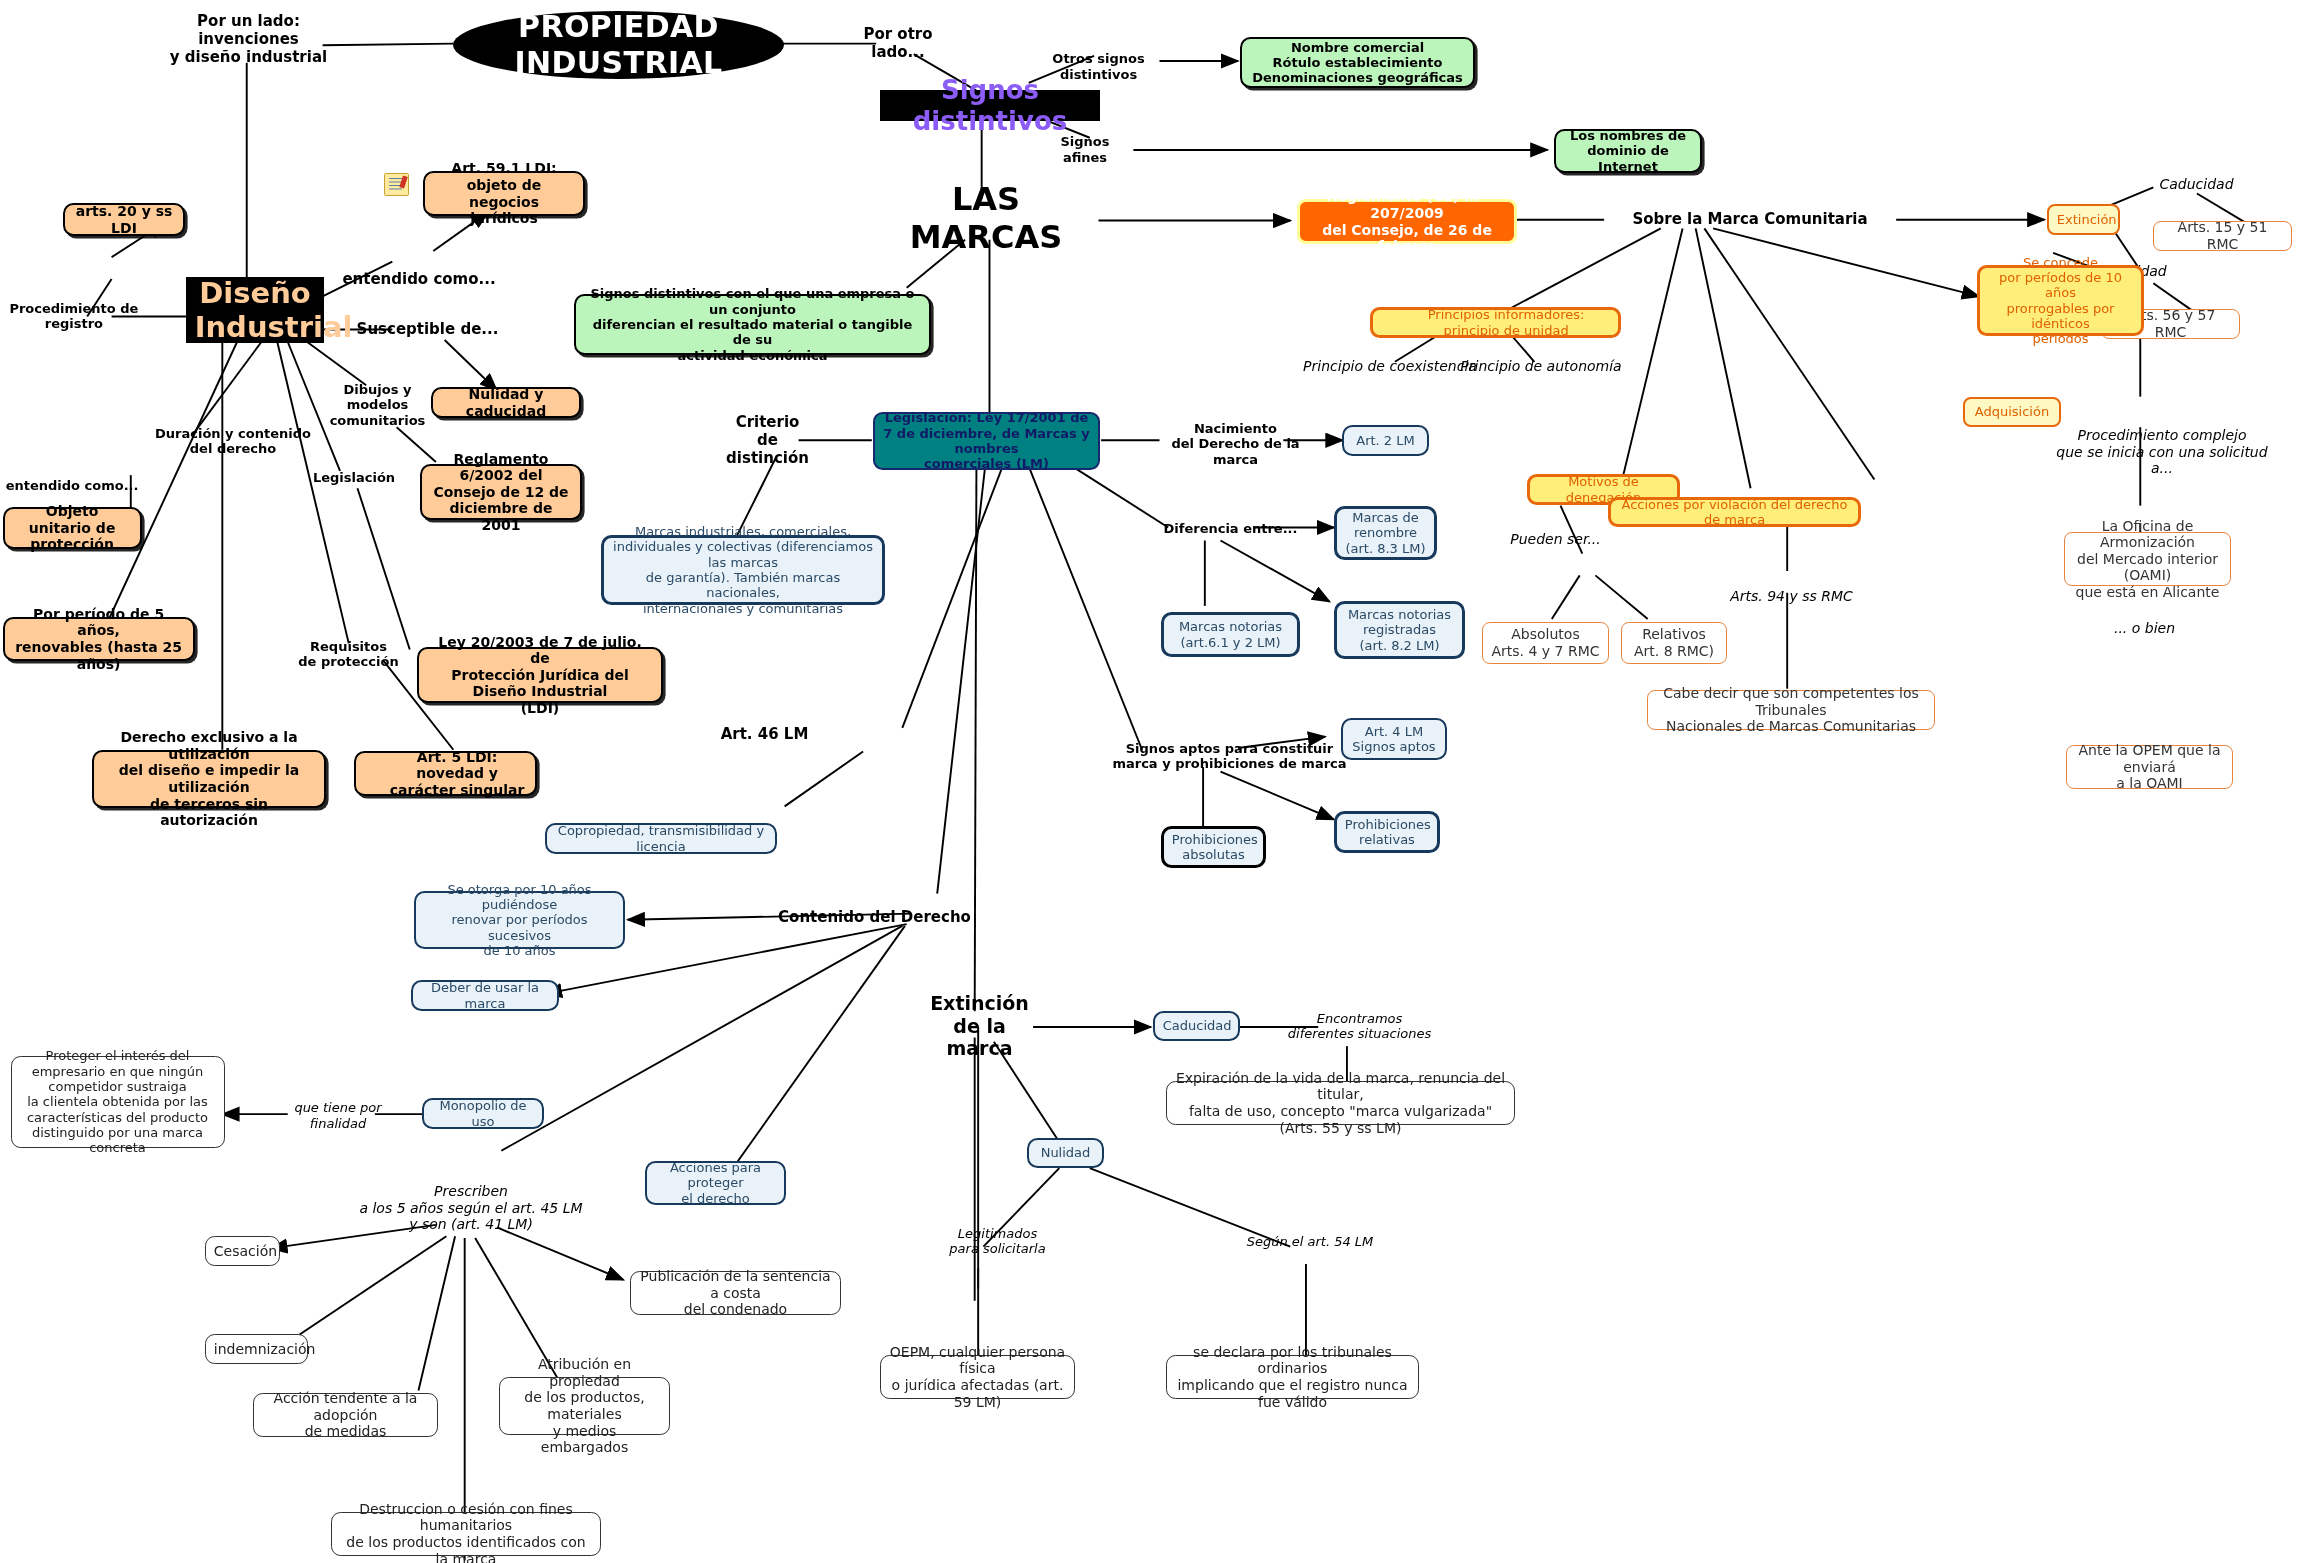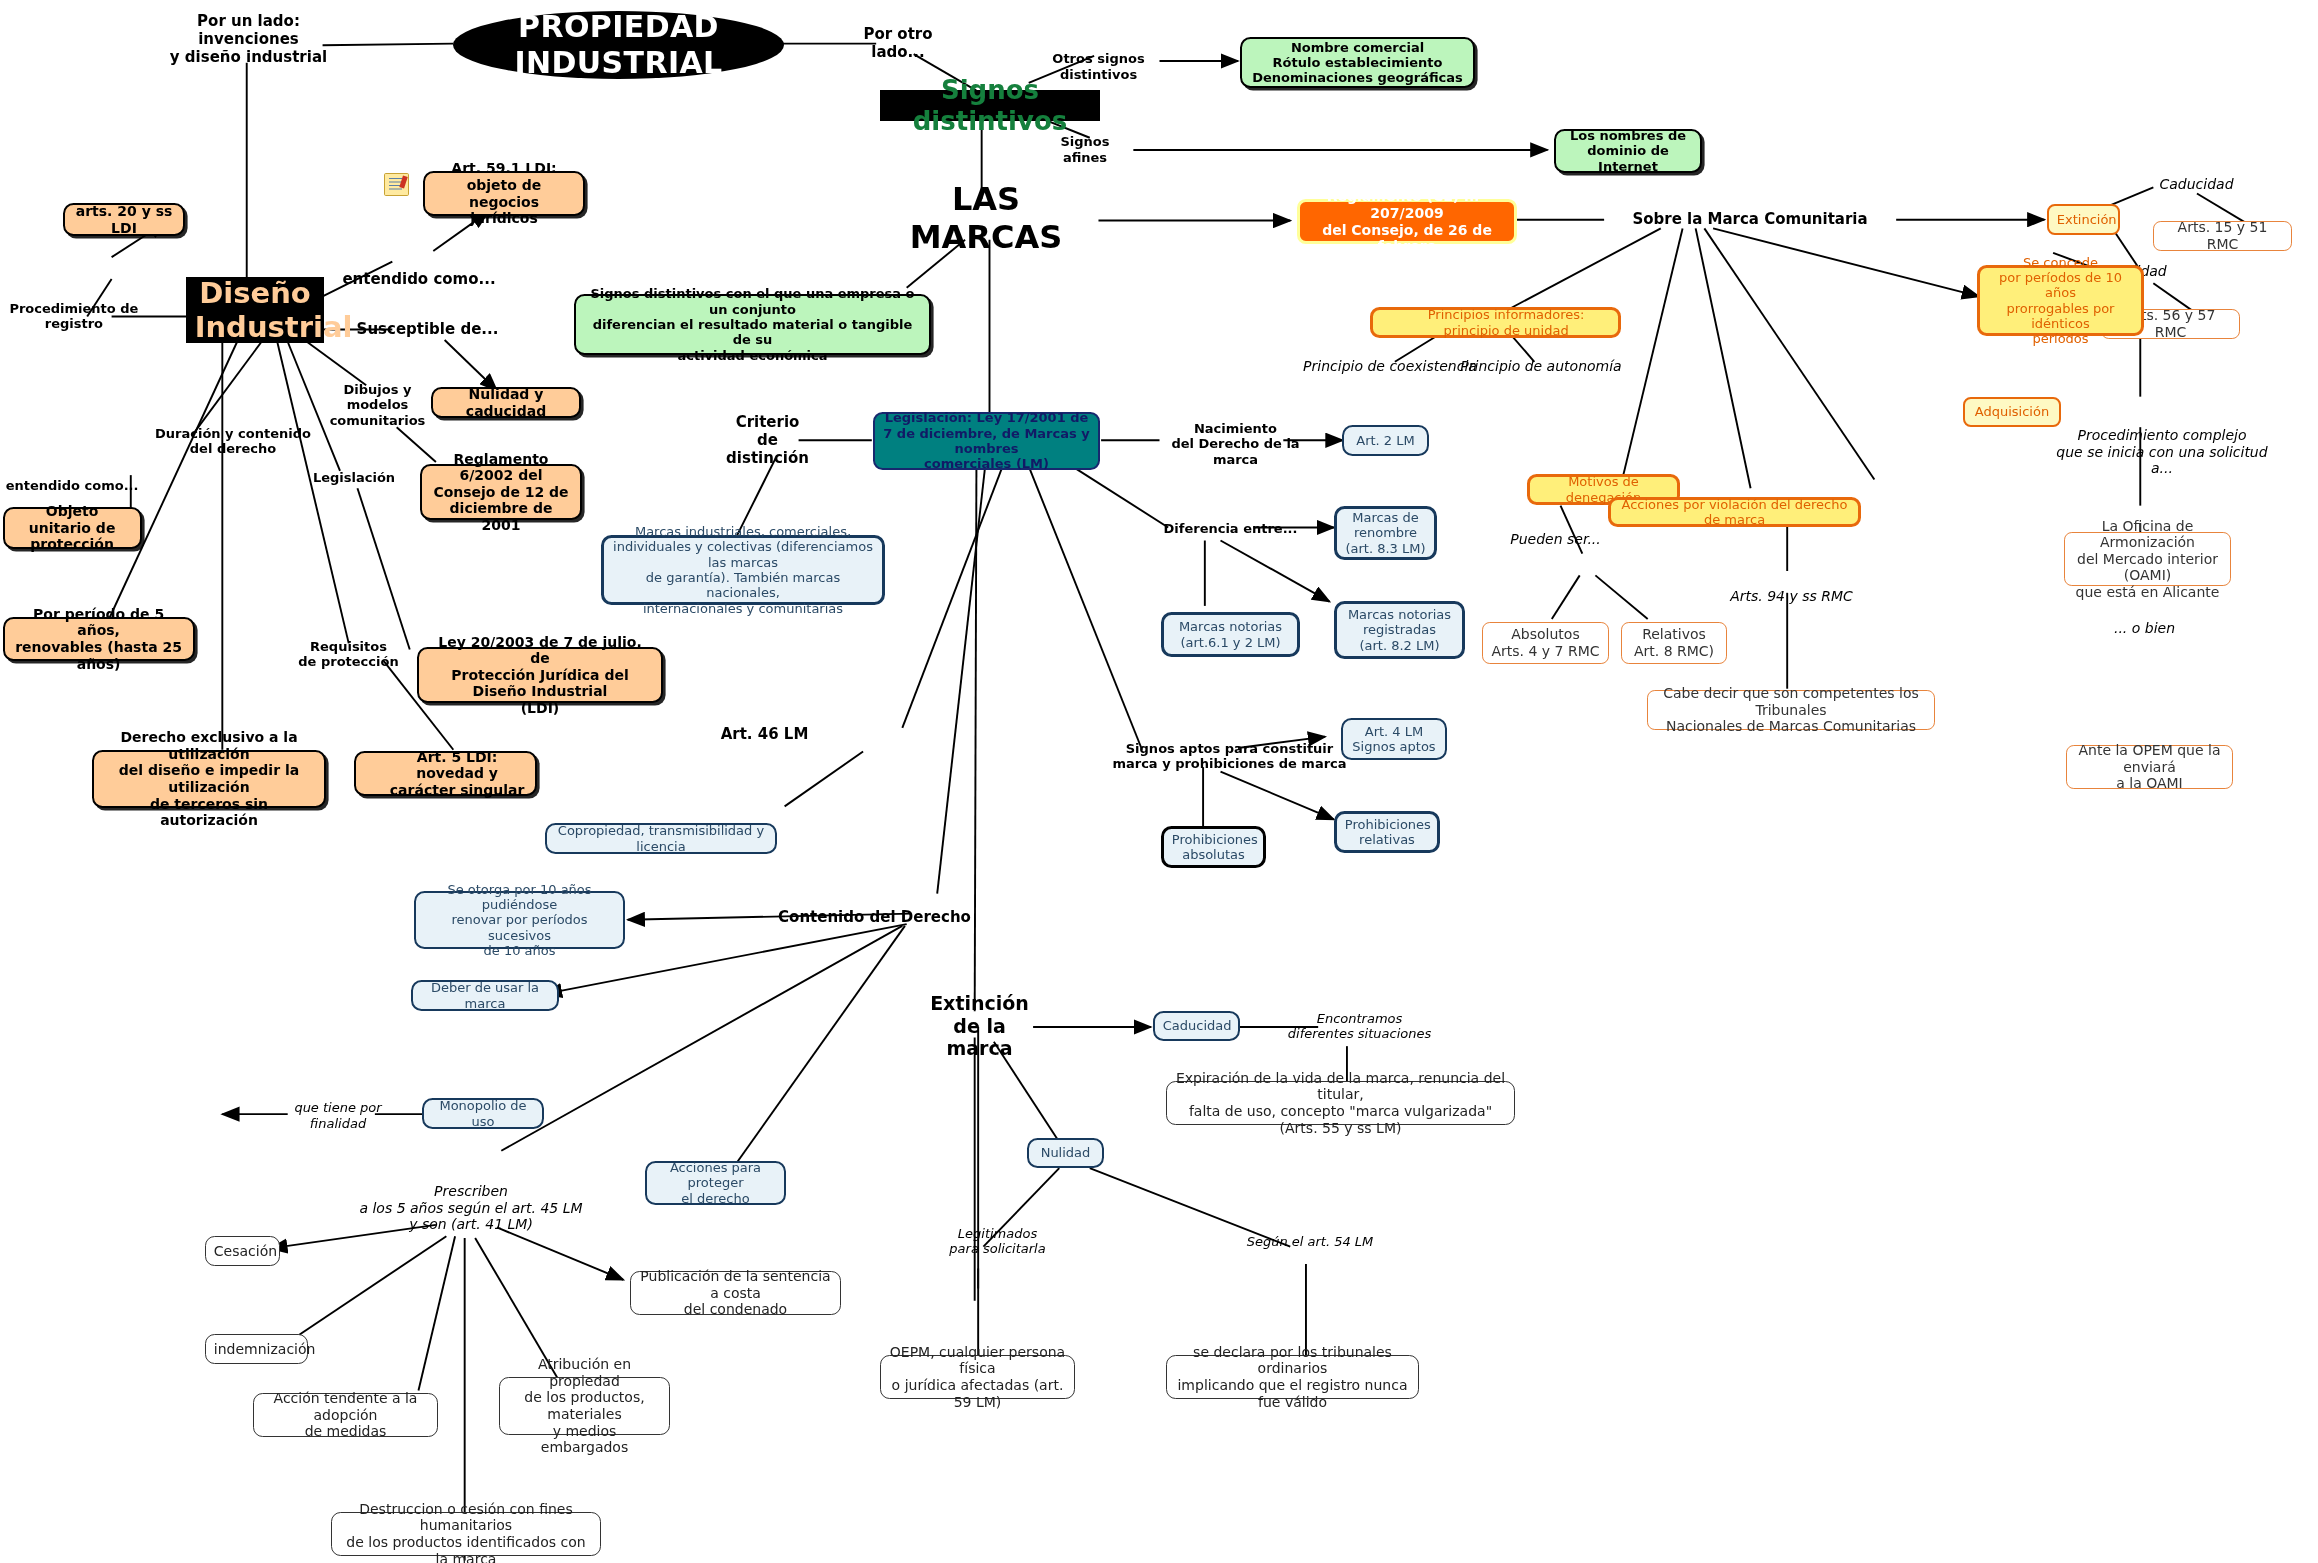--- a/index.html
+++ b/index.html
@@ -19,7 +19,7 @@
     border-radius:50%;background:#000;color:#fff;
     font-weight:bold;font-size:30px;letter-spacing:0.4px;
   }
-  .title-black-box{background:#000;color:#15803d;font-weight:bold;font-size:26px;padding:1.7px 8.7px;}
+  .title-black-box{background:#000;color:#8b5cf6;font-weight:bold;font-size:26px;padding:1.7px 8.7px;}
   .title-black-box.peach{color:#ffcc99;font-size:29px;line-height:1.02;}
   .title-plain{color:#000;font-weight:bold;font-size:32px;}
 

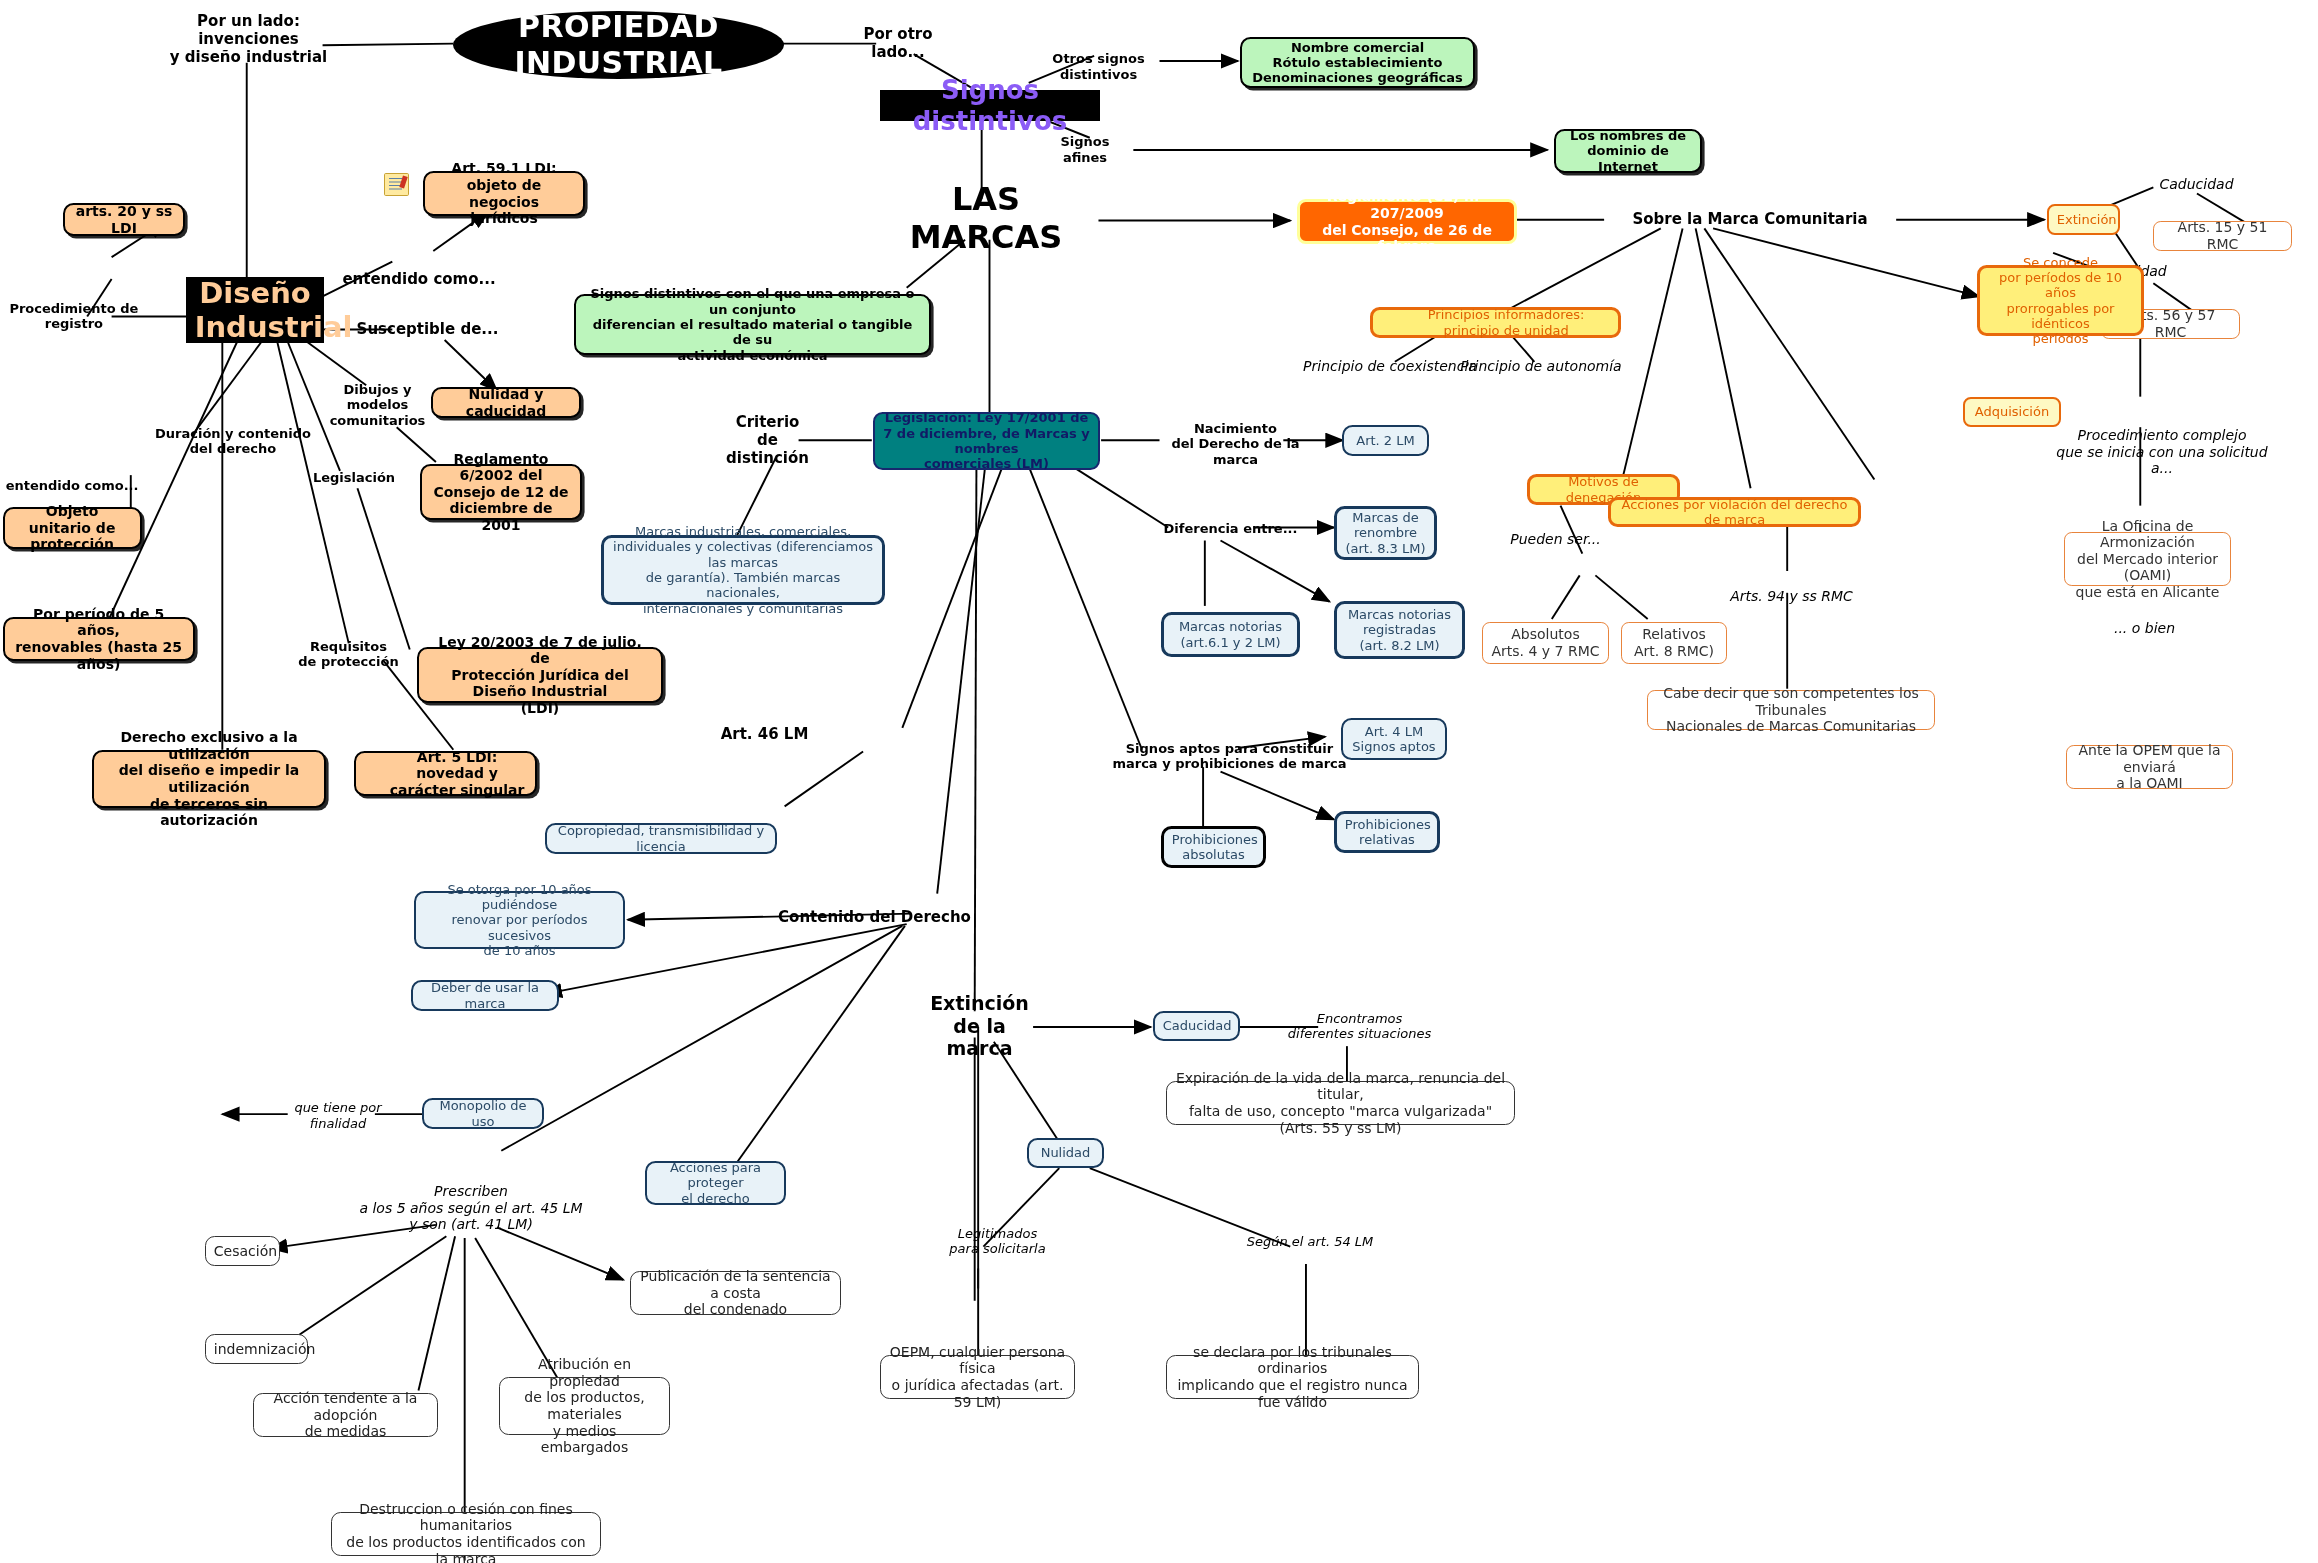--- a/index.html
+++ b/index.html
@@ -505,6 +505,14 @@
 finalidad</span>
 </div>
 
+<div class="node bx whiteblack" style="left:10.5px;top:1056px;width:214px;height:92px;font-size:13px;">
+  <span style="white-space:pre-line;">Proteger el interés del
+empresario en que ningún
+competidor sustraiga
+la clientela obtenida por las
+características del producto
+distinguido por una marca concreta</span>
+</div>
 
 <div class="node bx lightblue thin" style="left:645px;top:1161px;width:141px;height:44px;font-size:13px;">
   <span style="white-space:pre-line;">Acciones para proteger

